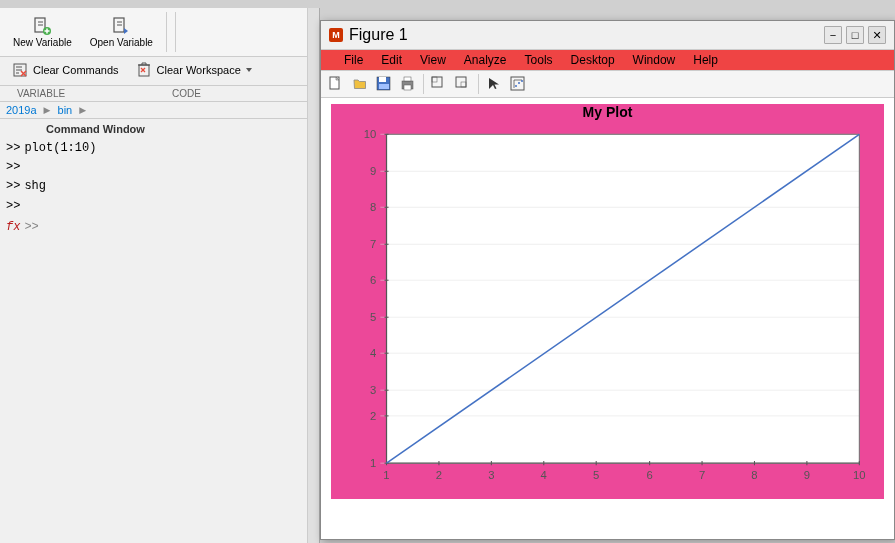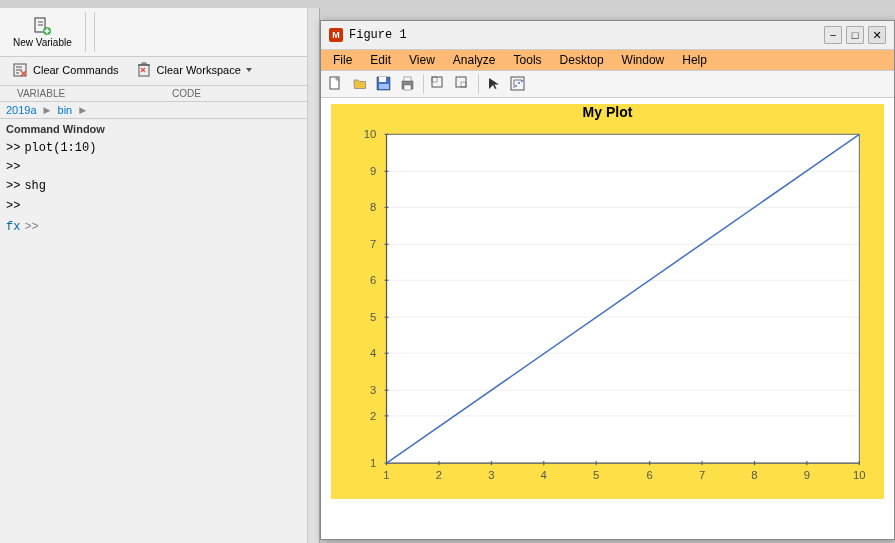--- a/index.html
+++ b/index.html
@@ -270,6 +270,17 @@
       <span>New Variable</span>
     </div>
 
+    <div class="toolbar-btn">
+      <div class="toolbar-icon">
+        <svg width="20" height="20" viewBox="0 0 20 20">
+          <rect x="3" y="2" width="10" height="14" fill="none" stroke="#555" stroke-width="1.2"></rect>
+          <line x1="6" y1="6" x2="11" y2="6" stroke="#555" stroke-width="1"></line>
+          <line x1="6" y1="9" x2="11" y2="9" stroke="#555" stroke-width="1"></line>
+          <polygon points="13,12 17,15 13,18" fill="#4472c4"></polygon>
+        </svg>
+      </div>
+      <span>Open Variable</span>
+    </div>
 
     <div class="toolbar-divider"></div>
 

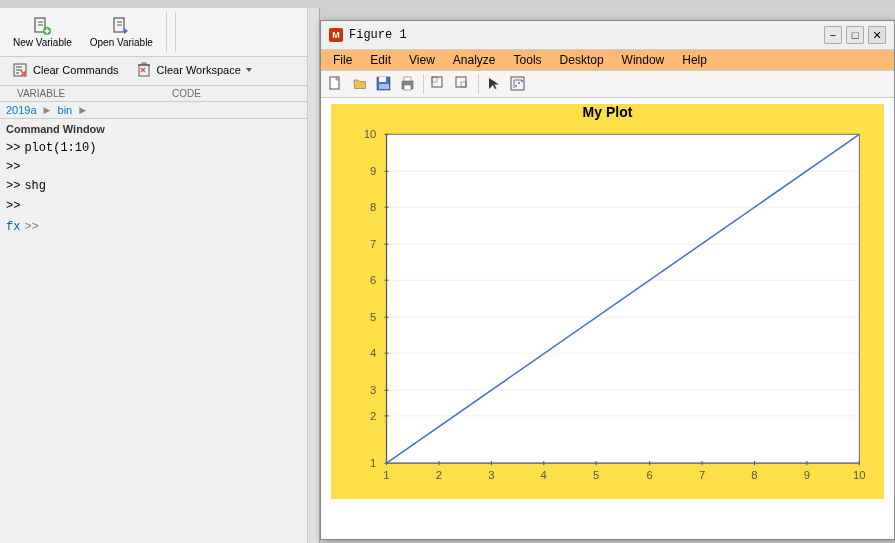--- a/index.html
+++ b/index.html
@@ -364,7 +364,7 @@
   <div id="fig-titlebar">
     <div id="fig-titlebar-left">
       <div id="fig-title-icon">M</div>
-      <span style="font-size:12px;font-family:Liberation Mono, monospace;">Figure 1</span>
+      <span style="font-size:16px;">Figure 1</span>
     </div>
     <div id="fig-titlebar-controls">
       <div class="win-btn">−</div>

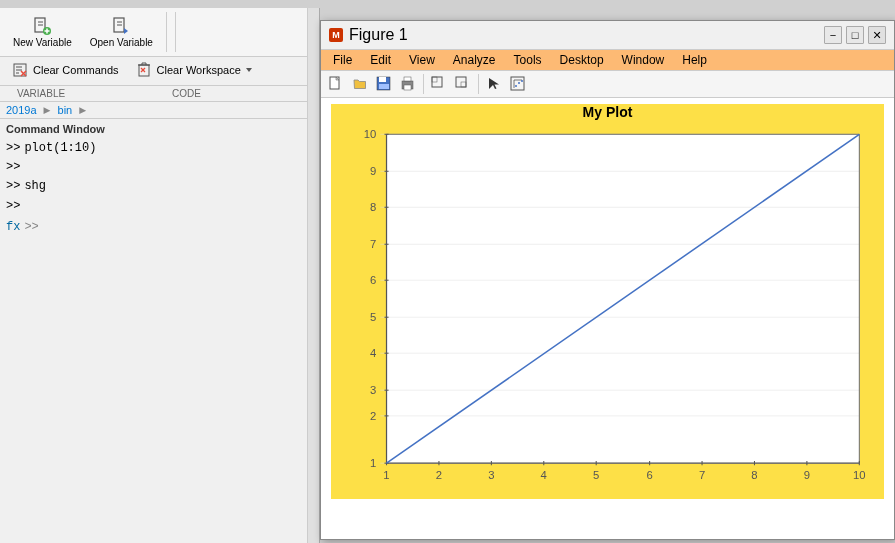--- a/index.html
+++ b/index.html
@@ -178,11 +178,11 @@
     }
 
     #fig-menubar {
-      background: #fdba74;
-      border-bottom: 1px solid #ccc;
-      display: flex;
-      align-items: center;
-      padding: 1px 4px;
+      background: #ef4444;
+      border-bottom: 1px solid #ccc;
+      display: flex;
+      align-items: center;
+      padding: 1px 15px;
       font-size: 12px;
       gap: 2px;
     }

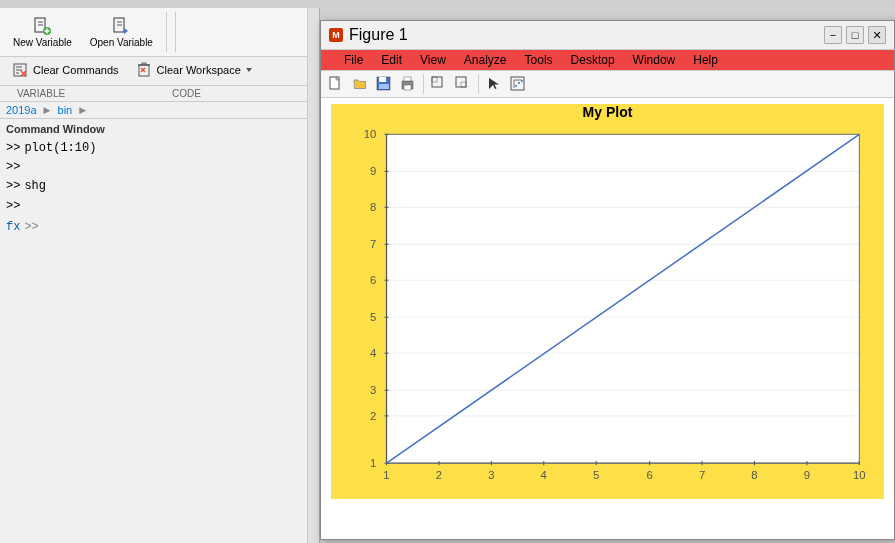--- a/index.html
+++ b/index.html
@@ -219,7 +219,7 @@
     }
 
     #plot-area {
-      background: #fde047;
+      background: #ec4899;
       margin: 6px 10px 6px 10px;
       position: relative;
       height: 395px;

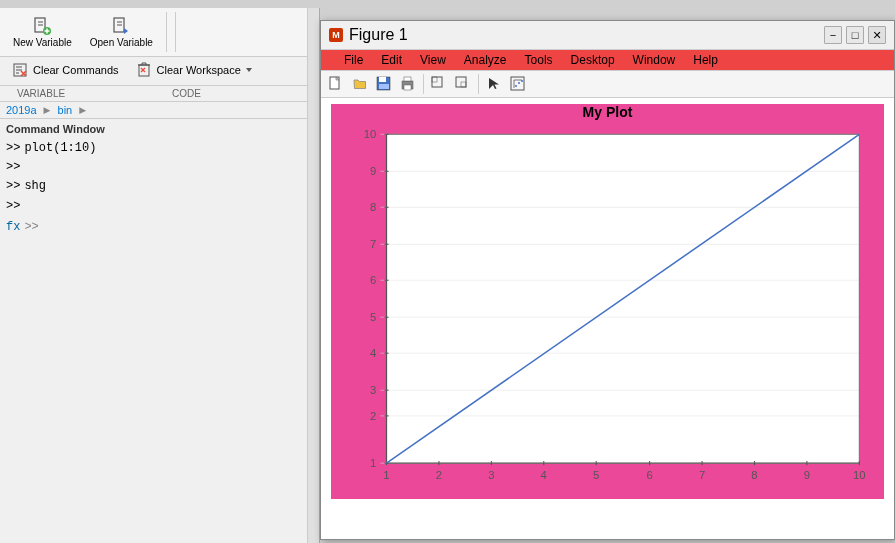--- a/index.html
+++ b/index.html
@@ -102,6 +102,7 @@
       font-size: 11px;
       font-weight: bold;
       color: #333;
+      margin-left: 40px;
     }
 
     #command-area {

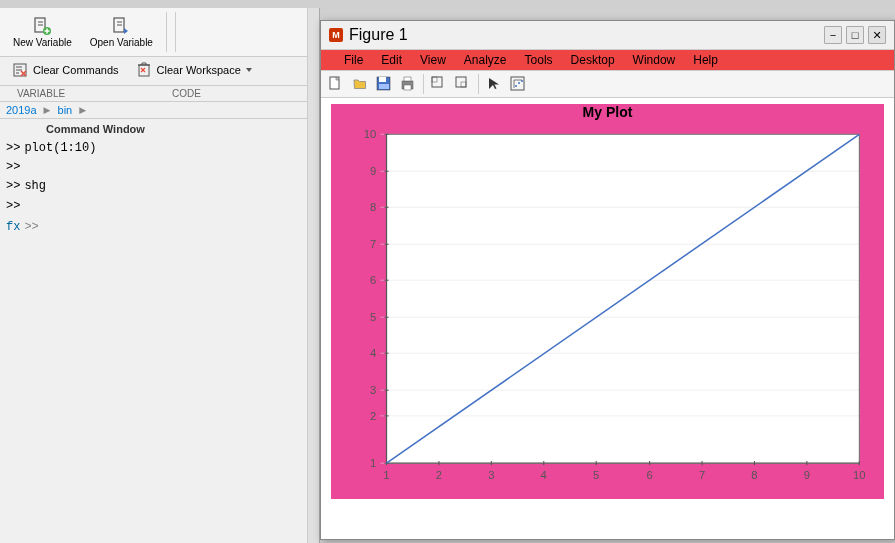--- a/index.html
+++ b/index.html
@@ -353,7 +353,7 @@
   </div>
 
   <div id="fx-prompt">
-    <span style="color:#0369a1;">fx</span>
+    <span style="font-style:italic;color:#b91c1c;">fx</span>
     <span style="color:#888;">&gt;&gt;</span>
   </div>
 

